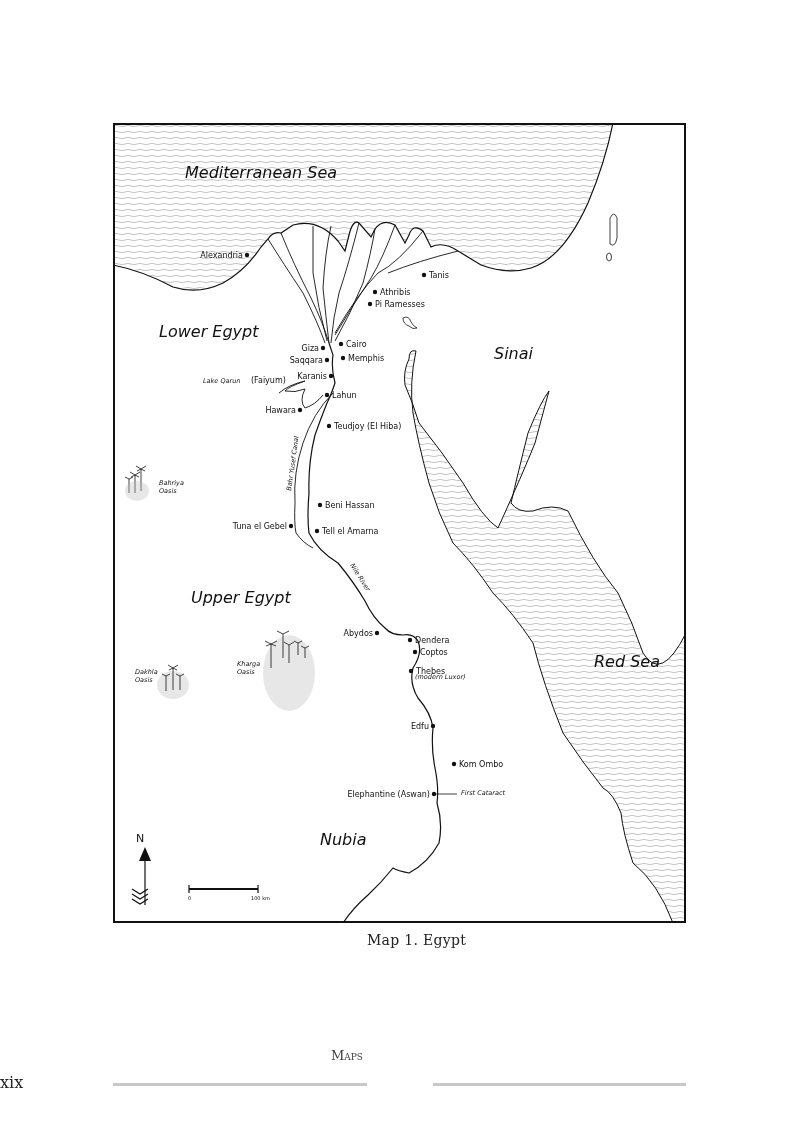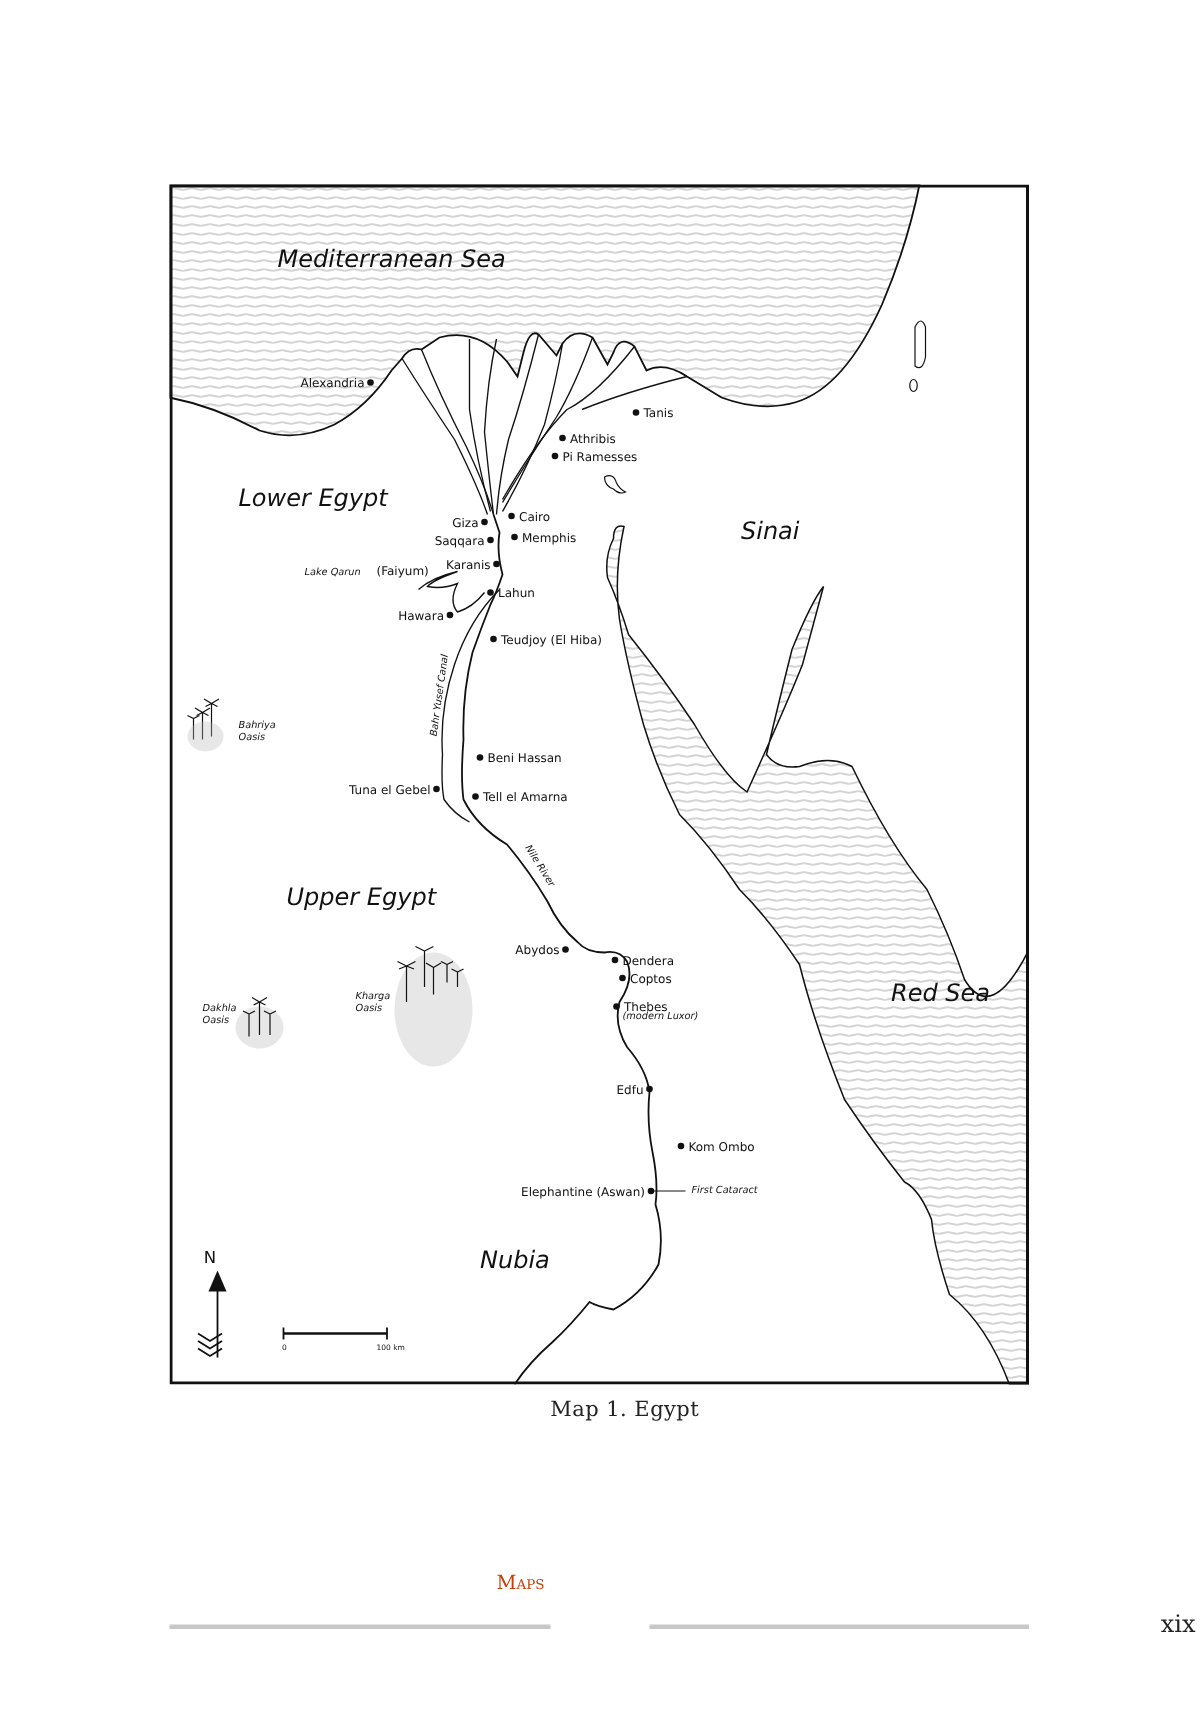--- a/index.html
+++ b/index.html
@@ -7,7 +7,7 @@
   #map-frame { position: absolute; left: 113px; top: 123px; width: 493px; height: 800px; }
   #map-svg { display: block; width: 573px; height: 800px; }
   .caption { position: absolute; left: 16px; width: 801px; top: 932px; text-align: center; font-family: "DejaVu Serif", serif; font-size: 14px; color: #222; letter-spacing: 0.3px; }
-  .footer-section { position: absolute; left: 0; width: 694px; top: 1048px; text-align: center; font-family: "DejaVu Serif", serif; font-size: 13px; color: #c2410c; font-variant: small-caps; }
+  .footer-section { position: absolute; left: 0; width: 694px; top: 1048px; text-align: center; font-family: "DejaVu Serif", serif; font-size: 13px; color: #404040; font-variant: small-caps; }
   .footer-page { position: absolute; left: 0; width: 797px; top: 1073px; text-align: right; font-family: "DejaVu Serif", serif; font-size: 16px; color: #222; }
   .footer-rule { position: absolute; top: 1083px; height: 3px; background: #c8c8c8; }
   .footer-rule.left { left: 113px; width: 254px; }

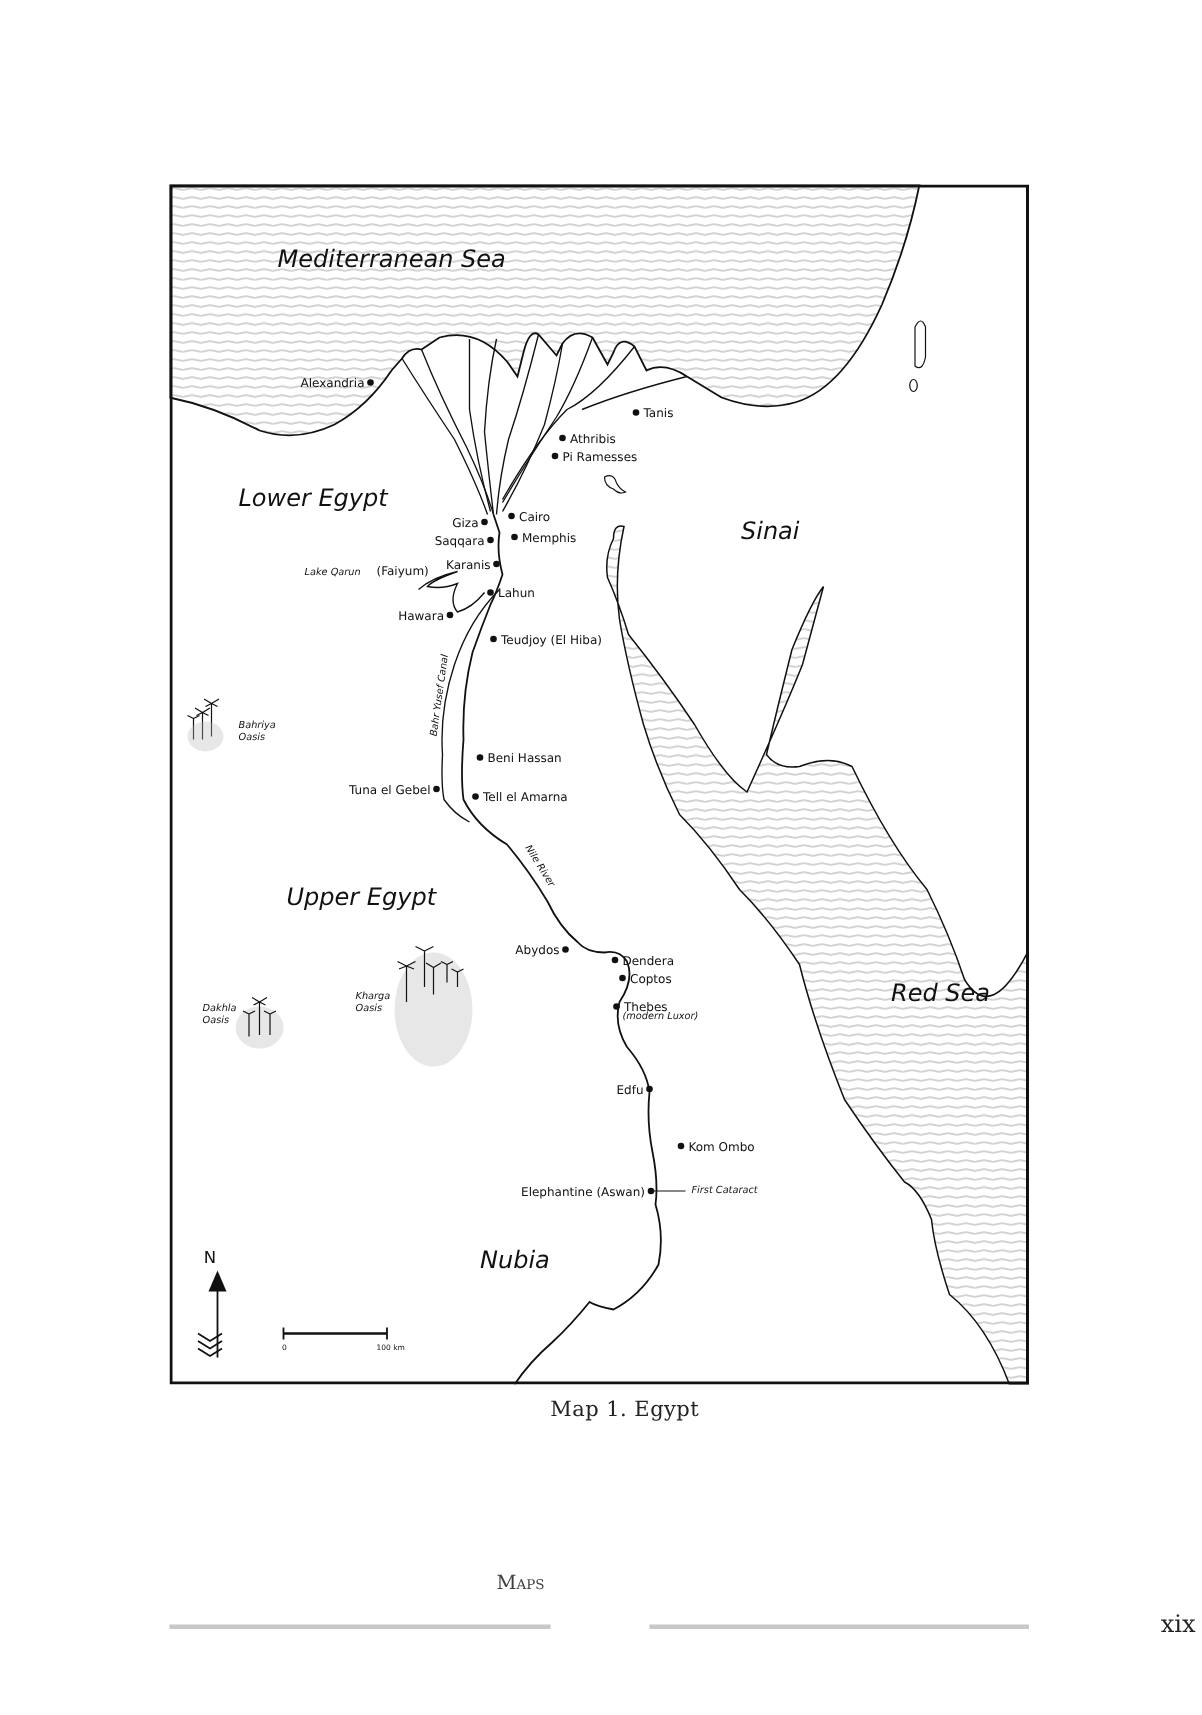--- a/index.html
+++ b/index.html
@@ -8,7 +8,7 @@
   #map-svg { display: block; width: 573px; height: 800px; }
   .caption { position: absolute; left: 16px; width: 801px; top: 932px; text-align: center; font-family: "DejaVu Serif", serif; font-size: 14px; color: #222; letter-spacing: 0.3px; }
   .footer-section { position: absolute; left: 0; width: 694px; top: 1048px; text-align: center; font-family: "DejaVu Serif", serif; font-size: 13px; color: #404040; font-variant: small-caps; }
-  .footer-page { position: absolute; left: 0; width: 797px; top: 1073px; text-align: right; font-family: "DejaVu Serif", serif; font-size: 16px; color: #222; }
+  .footer-page { position: absolute; left: 0; width: 797px; top: 1073px; text-align: left; font-family: "DejaVu Serif", serif; font-size: 16px; color: #222; }
   .footer-rule { position: absolute; top: 1083px; height: 3px; background: #c8c8c8; }
   .footer-rule.left { left: 113px; width: 254px; }
   .footer-rule.right { left: 433px; width: 253px; }

